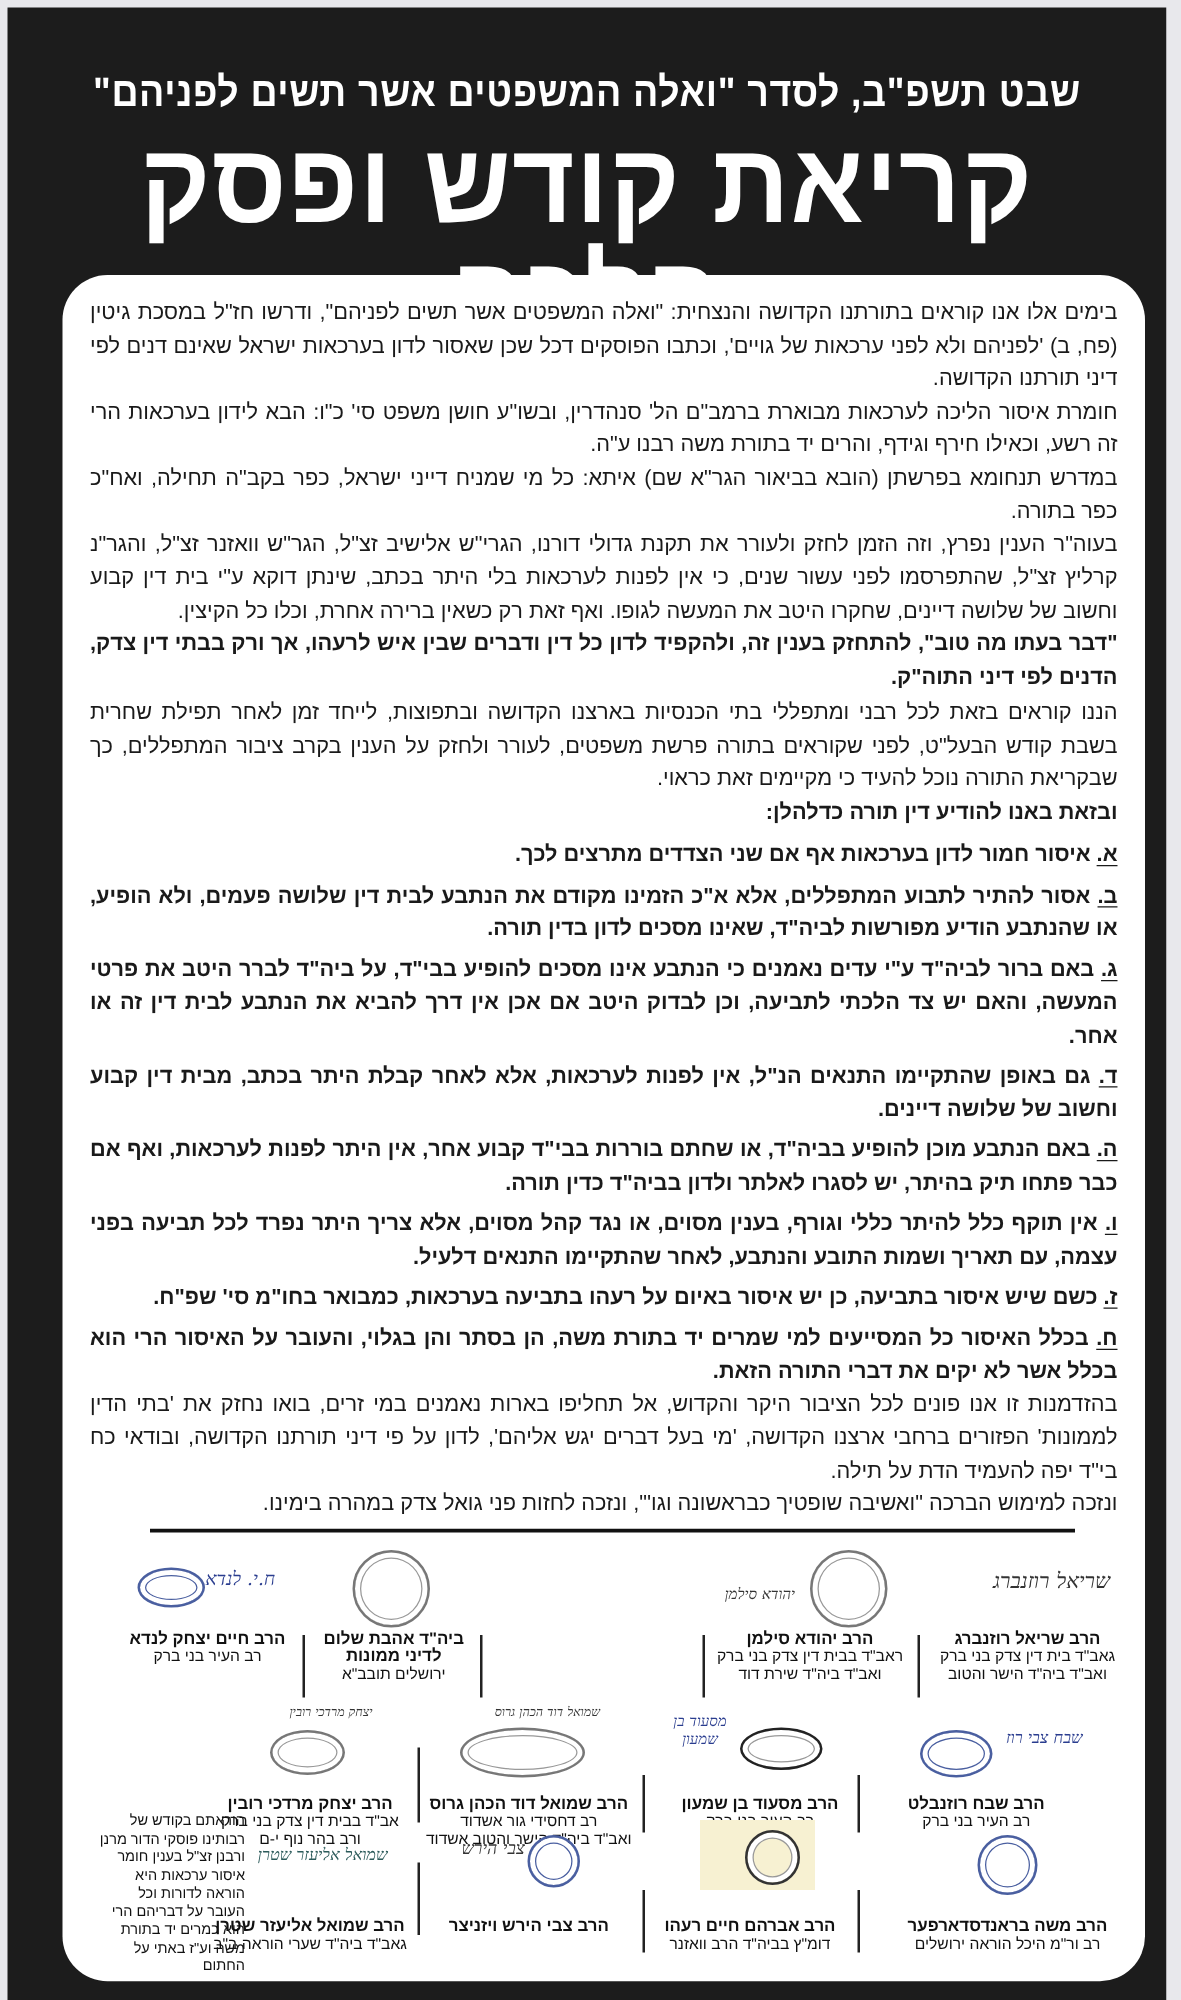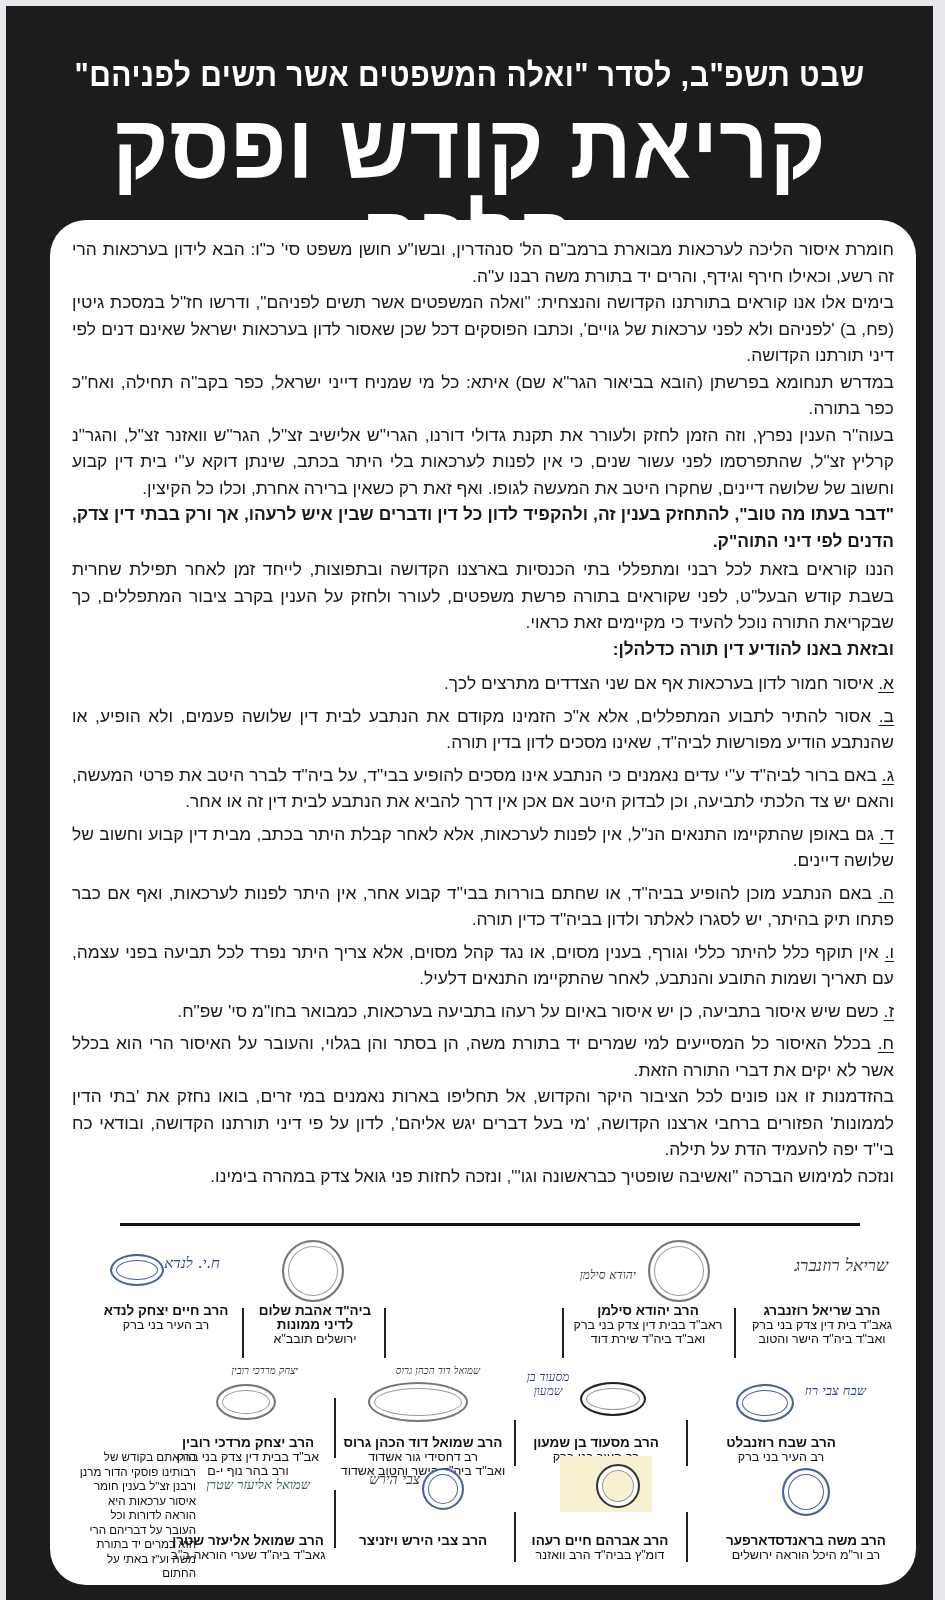--- a/index.html
+++ b/index.html
@@ -71,8 +71,8 @@
 
   <div class="card">
     <div class="body-text">
+      <p>בימים אלו אנו קוראים בתורתנו הקדושה והנצחית: "ואלה המשפטים אשר תשים לפניהם", ודרשו חז"ל במסכת גיטין (פח, ב) 'לפניהם ולא לפני ערכאות של גויים', וכתבו הפוסקים דכל שכן שאסור לדון בערכאות ישראל שאינם דנים לפי דיני תורתנו הקדושה.</p>
       <p>חומרת איסור הליכה לערכאות מבוארת ברמב"ם הל' סנהדרין, ובשו"ע חושן משפט סי' כ"ו: הבא לידון בערכאות הרי זה רשע, וכאילו חירף וגידף, והרים יד בתורת משה רבנו ע"ה.</p>
-      <p>בימים אלו אנו קוראים בתורתנו הקדושה והנצחית: "ואלה המשפטים אשר תשים לפניהם", ודרשו חז"ל במסכת גיטין (פח, ב) 'לפניהם ולא לפני ערכאות של גויים', וכתבו הפוסקים דכל שכן שאסור לדון בערכאות ישראל שאינם דנים לפי דיני תורתנו הקדושה.</p>
       <p>במדרש תנחומא בפרשתן (הובא בביאור הגר"א שם) איתא: כל מי שמניח דייני ישראל, כפר בקב"ה תחילה, ואח"כ כפר בתורה.</p>
       <p>בעוה"ר הענין נפרץ, וזה הזמן לחזק ולעורר את תקנת גדולי דורנו, הגרי"ש אלישיב זצ"ל, הגר"ש וואזנר זצ"ל, והגר"נ קרליץ זצ"ל, שהתפרסמו לפני עשור שנים, כי אין לפנות לערכאות בלי היתר בכתב, שינתן דוקא ע"י בית דין קבוע וחשוב של שלושה דיינים, שחקרו היטב את המעשה לגופו. ואף זאת רק כשאין ברירה אחרת, וכלו כל הקיצין.</p>
       <p class="bold">"דבר בעתו מה טוב", להתחזק בענין זה, ולהקפיד לדון כל דין ודברים שבין איש לרעהו, אך ורק בבתי דין צדק, הדנים לפי דיני התוה"ק.</p>

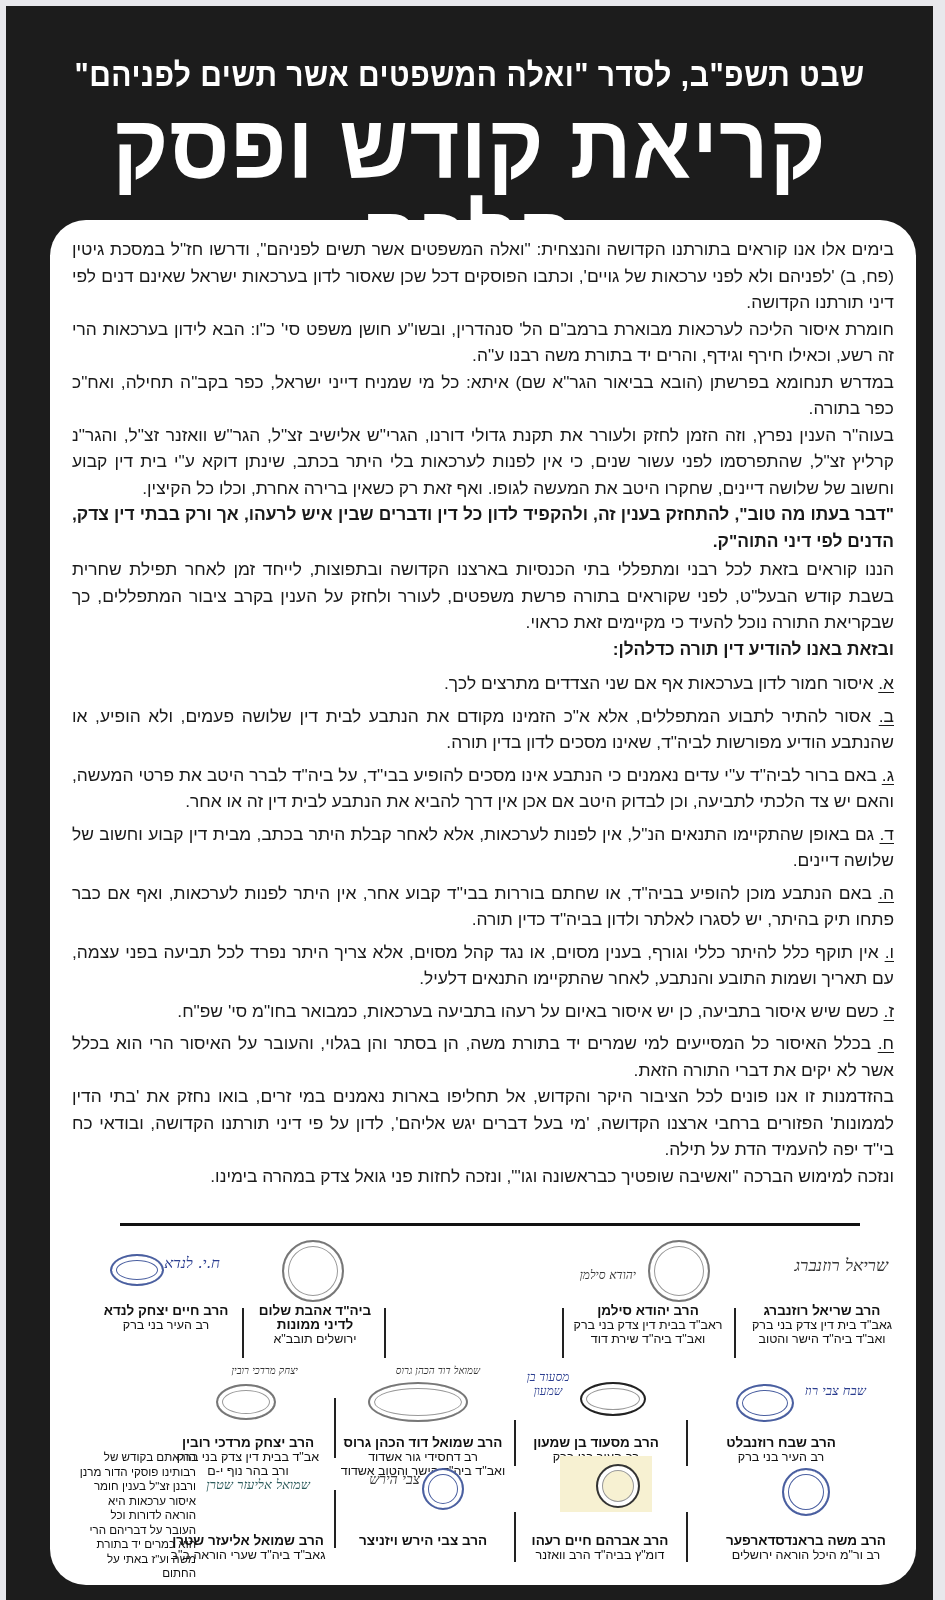--- a/index.html
+++ b/index.html
@@ -33,7 +33,7 @@
   }
   .body-text p { margin:0; }
   .bold { font-weight:bold; }
-  .item { font-weight:normal; margin:0 0 6px 0 !important; }
+  .item { font-weight:bold; margin:0 0 6px 0 !important; }
   .item .letter { text-decoration:underline; text-decoration-thickness:1px; text-underline-offset:3px; }
   .divider {
     position:absolute; left:70px; right:56px; top:1003px; height:3px; background:#111;

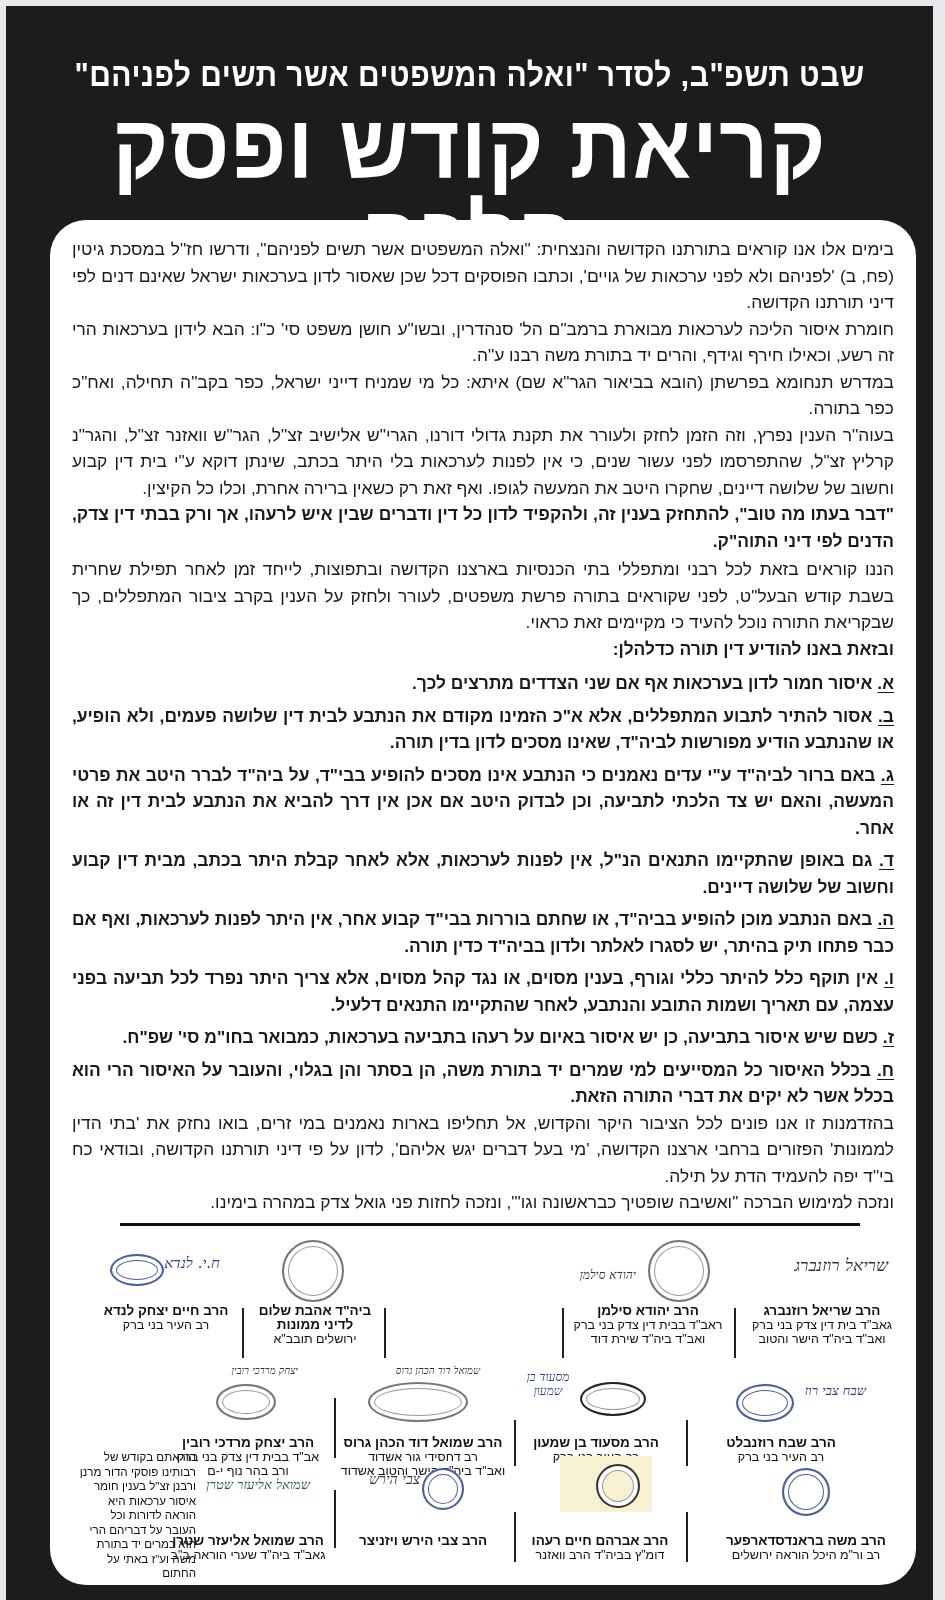--- a/index.html
+++ b/index.html
@@ -141,7 +141,7 @@
       <div>רב העיר בני ברק</div>
     </div>
     <div class="vline" style="right:228px; top:1200px; height:46px;"></div>
-    <div class="sig" style="right:240px; top:1150px; width:160px;">
+    <div class="sig" style="right:228px; top:1150px; width:160px;">
       <div class="graphic">
         <span class="stamp oval" style="right:30px; top:12px; width:62px; height:30px; border-color:#222;"></span>
         <span class="scribble blue" style="right:96px; top:0px; font-size:12px;">מסעוד בן שמעון</span>

